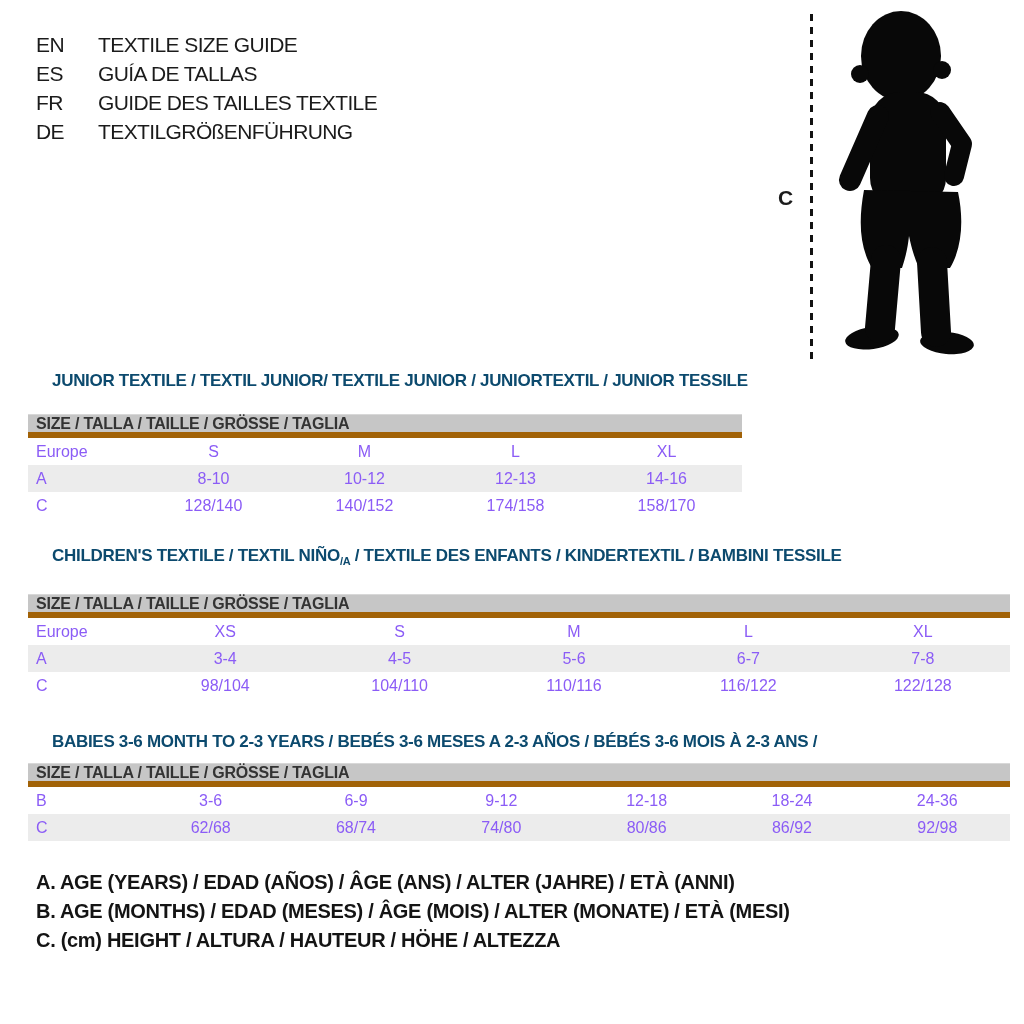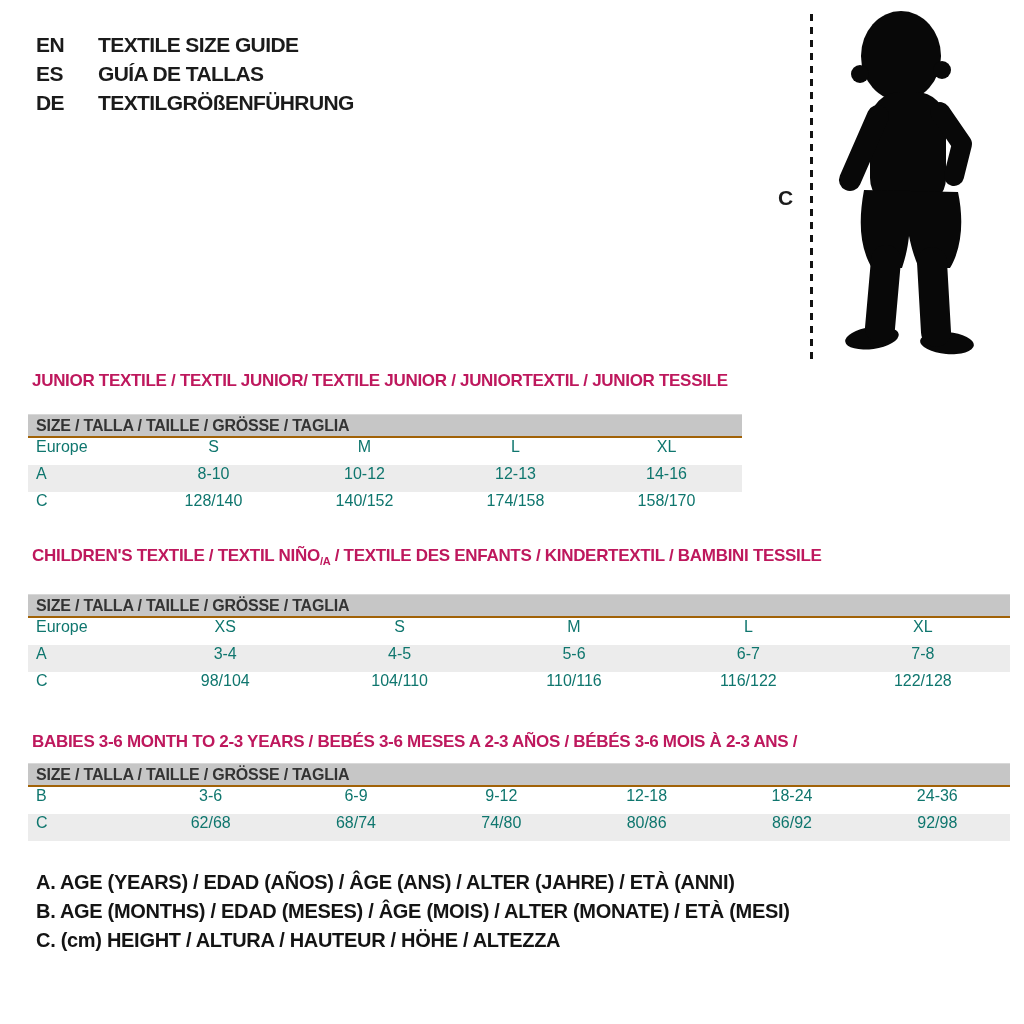--- a/index.html
+++ b/index.html
@@ -16,7 +16,7 @@
   
   .lang-block{position:absolute;left:36px;top:30px;}
   .lang-row{display:flex;height:29px;align-items:center;}
-  .lang-code,.lang-title{font-weight:bold;font-size:21px;letter-spacing:-0.6px;
+  .lang-code,.lang-title{font-weight:normal;font-size:21px;letter-spacing:-0.6px;
        font-stretch:condensed;white-space:nowrap;}
   .lang-code{width:62px;}
 

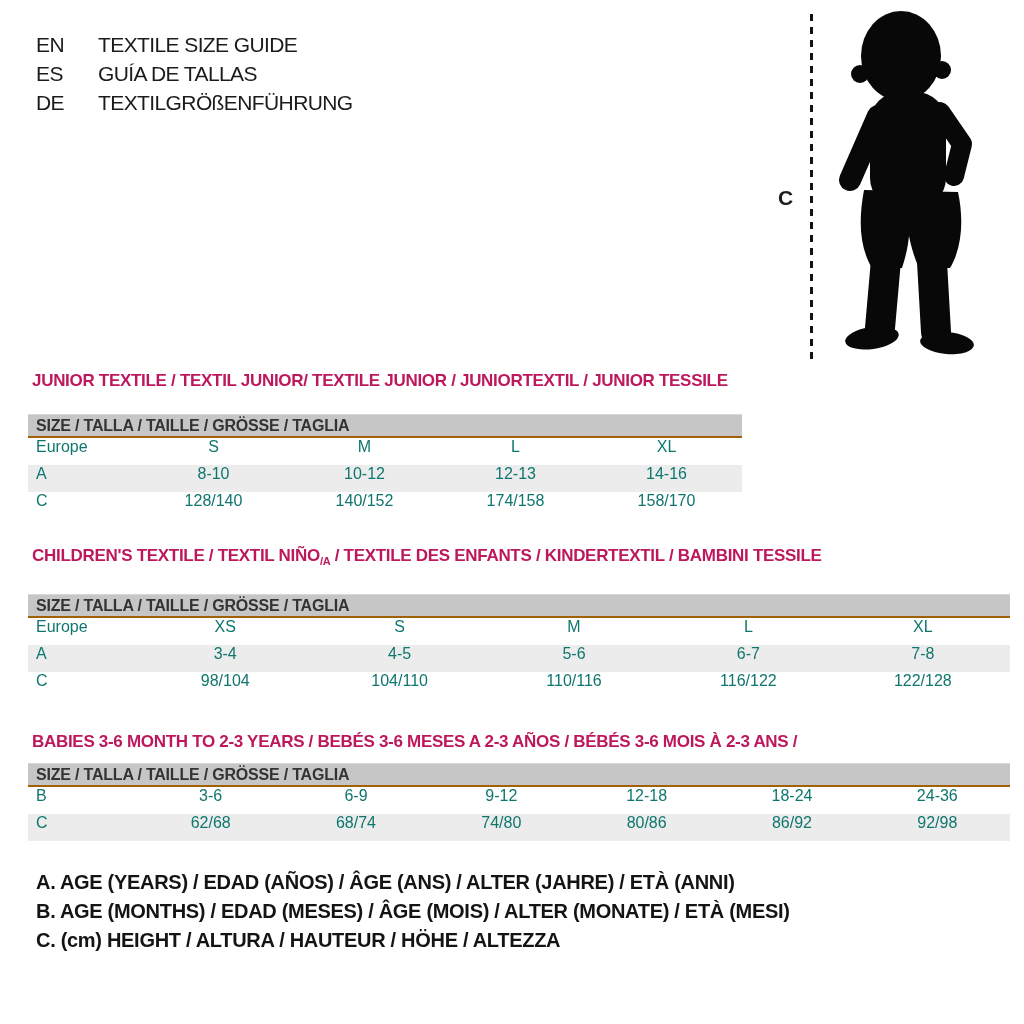--- a/index.html
+++ b/index.html
@@ -64,6 +64,10 @@
       <div class="lang-row">
         <span class="lang-code">ES</span>
         <span class="lang-title">GUÍA DE TALLAS</span>
+      </div>
+      <div class="lang-row">
+        <span class="lang-code">FR</span>
+        <span class="lang-title">GUIDE DES TAILLES TEXTILE</span>
       </div>
       <div class="lang-row">
         <span class="lang-code">DE</span>

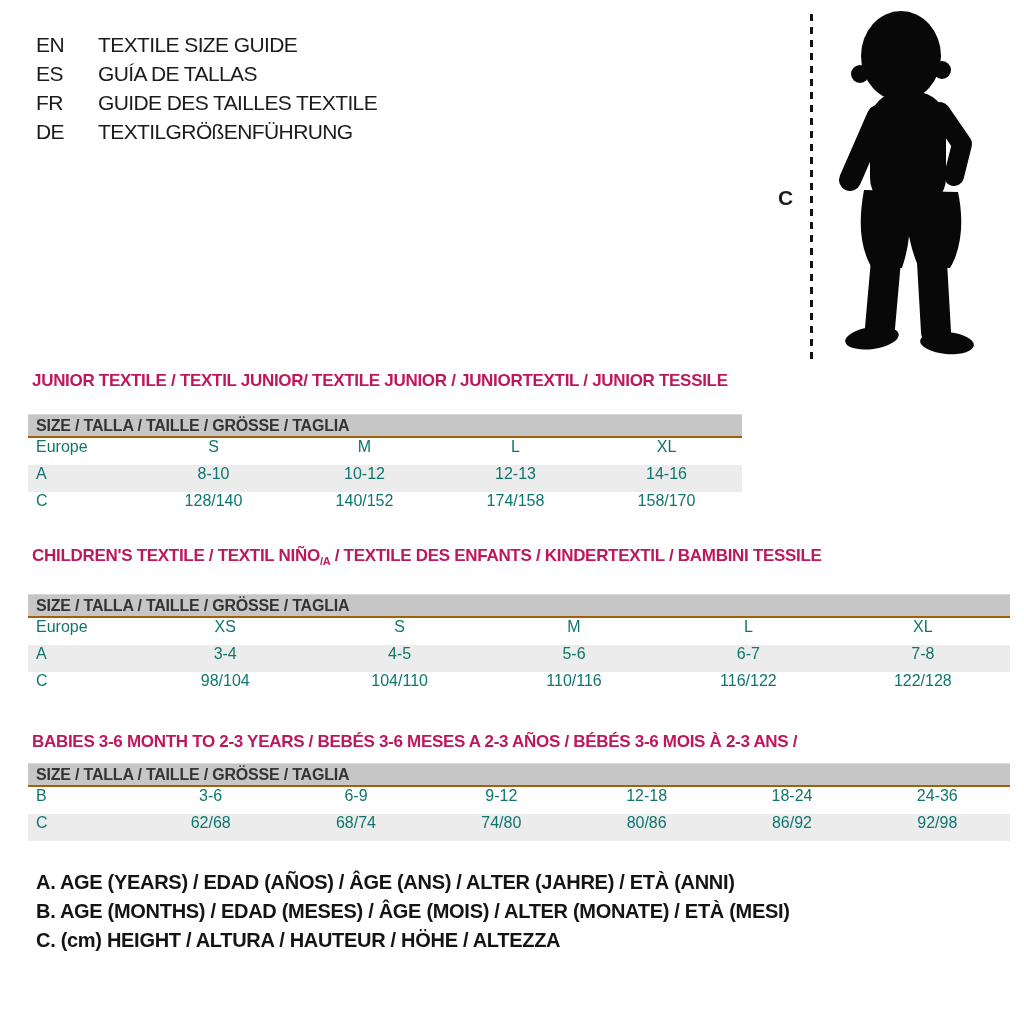--- a/index.html
+++ b/index.html
@@ -30,8 +30,8 @@
   .content{position:absolute;left:28px;top:371px;width:982px;}
   .section{margin-bottom:27px;}
   .section.w-narrow{width:714px;}
-  .section-title{margin-left:4px;font-weight:bold;font-size:17px;line-height:20px;
-       letter-spacing:-0.3px;font-stretch:condensed;color:#be185d;white-space:nowrap;}
+  .section-title{margin-left:24px;font-weight:bold;font-size:17px;line-height:20px;
+       letter-spacing:-0.3px;font-stretch:condensed;color:#0c4a6e;white-space:nowrap;}
   .section-title .title-line{line-height:31px;}
   .section-title .single{line-height:20px;}
   .sub{font-size:11px;vertical-align:-4px;}

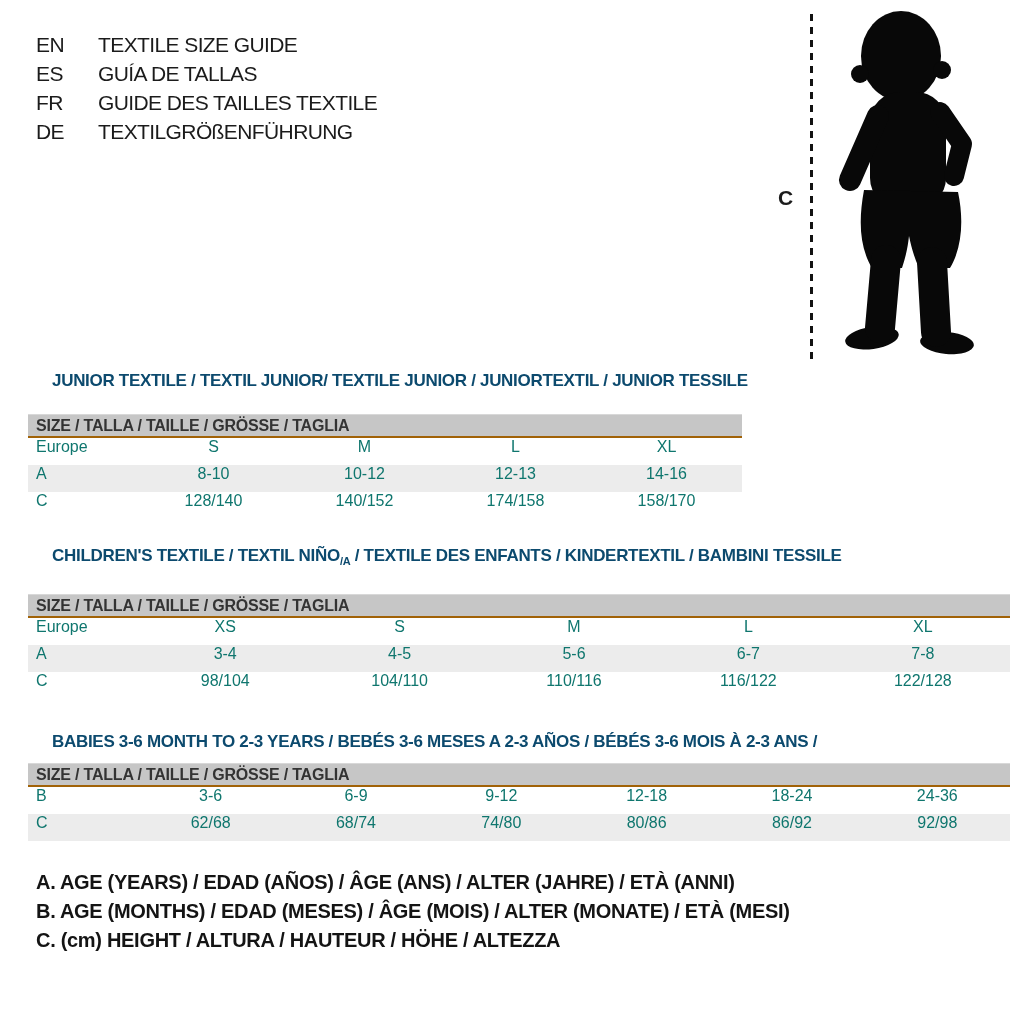--- a/index.html
+++ b/index.html
@@ -38,7 +38,7 @@
   .size-bar{margin-top:23px;height:24px;background:var(--bar-bg);display:flex;
        align-items:center;padding-left:8px;font-size:16px;font-weight:600;
        letter-spacing:-0.2px;color:#333;font-stretch:condensed;
-       border-top:1px solid #d8d8d8;border-bottom:2px solid #a16207;box-sizing:border-box;}
+       border-top:1px solid #d8d8d8;border-bottom:6px solid #a16207;box-sizing:border-box;}
   .size-bar.tight{margin-top:6px;}
   .t-row{display:flex;height:27px;align-items:flex-start;font-size:16px;color:#0f766e;
        font-stretch:condensed;}

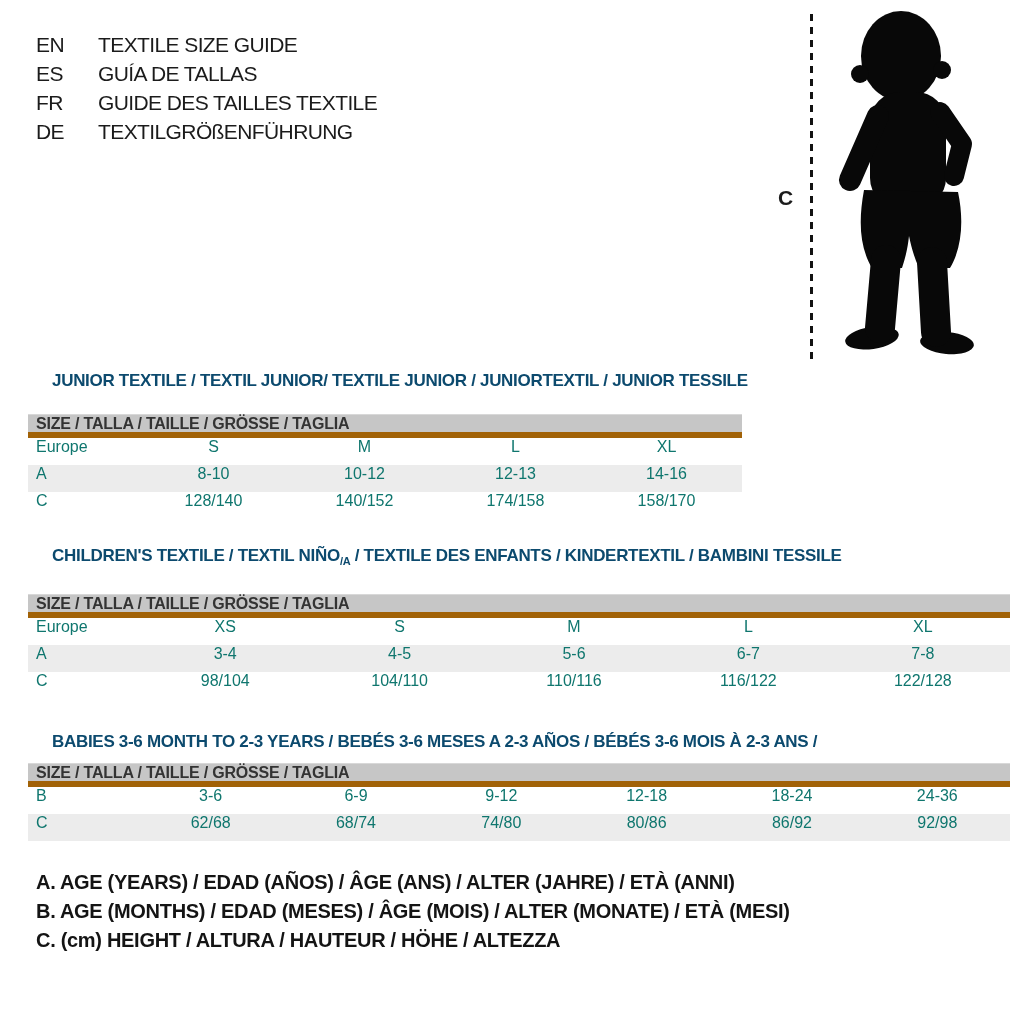--- a/index.html
+++ b/index.html
@@ -40,7 +40,7 @@
        letter-spacing:-0.2px;color:#333;font-stretch:condensed;
        border-top:1px solid #d8d8d8;border-bottom:6px solid #a16207;box-sizing:border-box;}
   .size-bar.tight{margin-top:6px;}
-  .t-row{display:flex;height:27px;align-items:flex-start;font-size:16px;color:#0f766e;
+  .t-row{display:flex;height:27px;align-items:center;font-size:16px;color:#8b5cf6;
        font-stretch:condensed;}
   .t-row.shaded{background:var(--stripe-bg);}
   .t-label{width:110px;padding-left:8px;box-sizing:border-box;}

